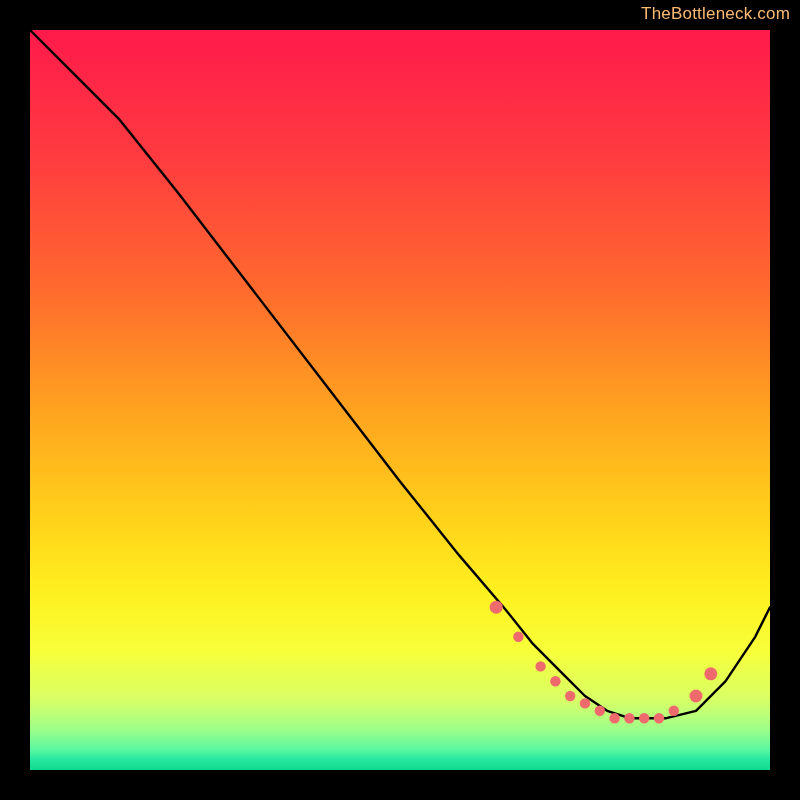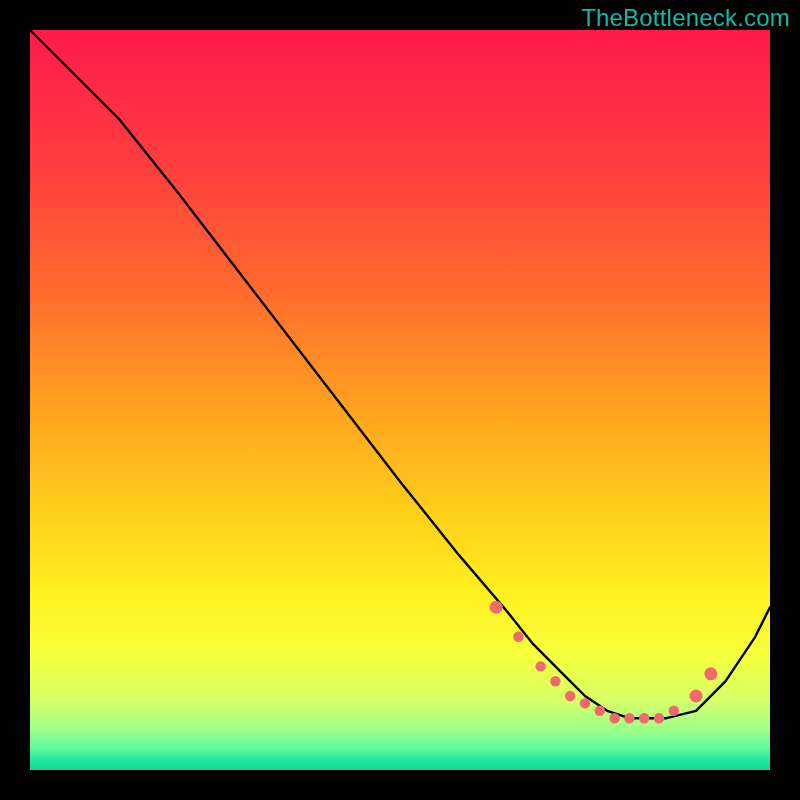--- a/index.html
+++ b/index.html
@@ -23,8 +23,8 @@
     position: absolute;
     top: 4px;
     right: 10px;
-    color: #14b8a6;
-    font-size: 24px;
+    color: #fdba74;
+    font-size: 17px;
     font-weight: 400;
     letter-spacing: 0.2px;
     user-select: none;

